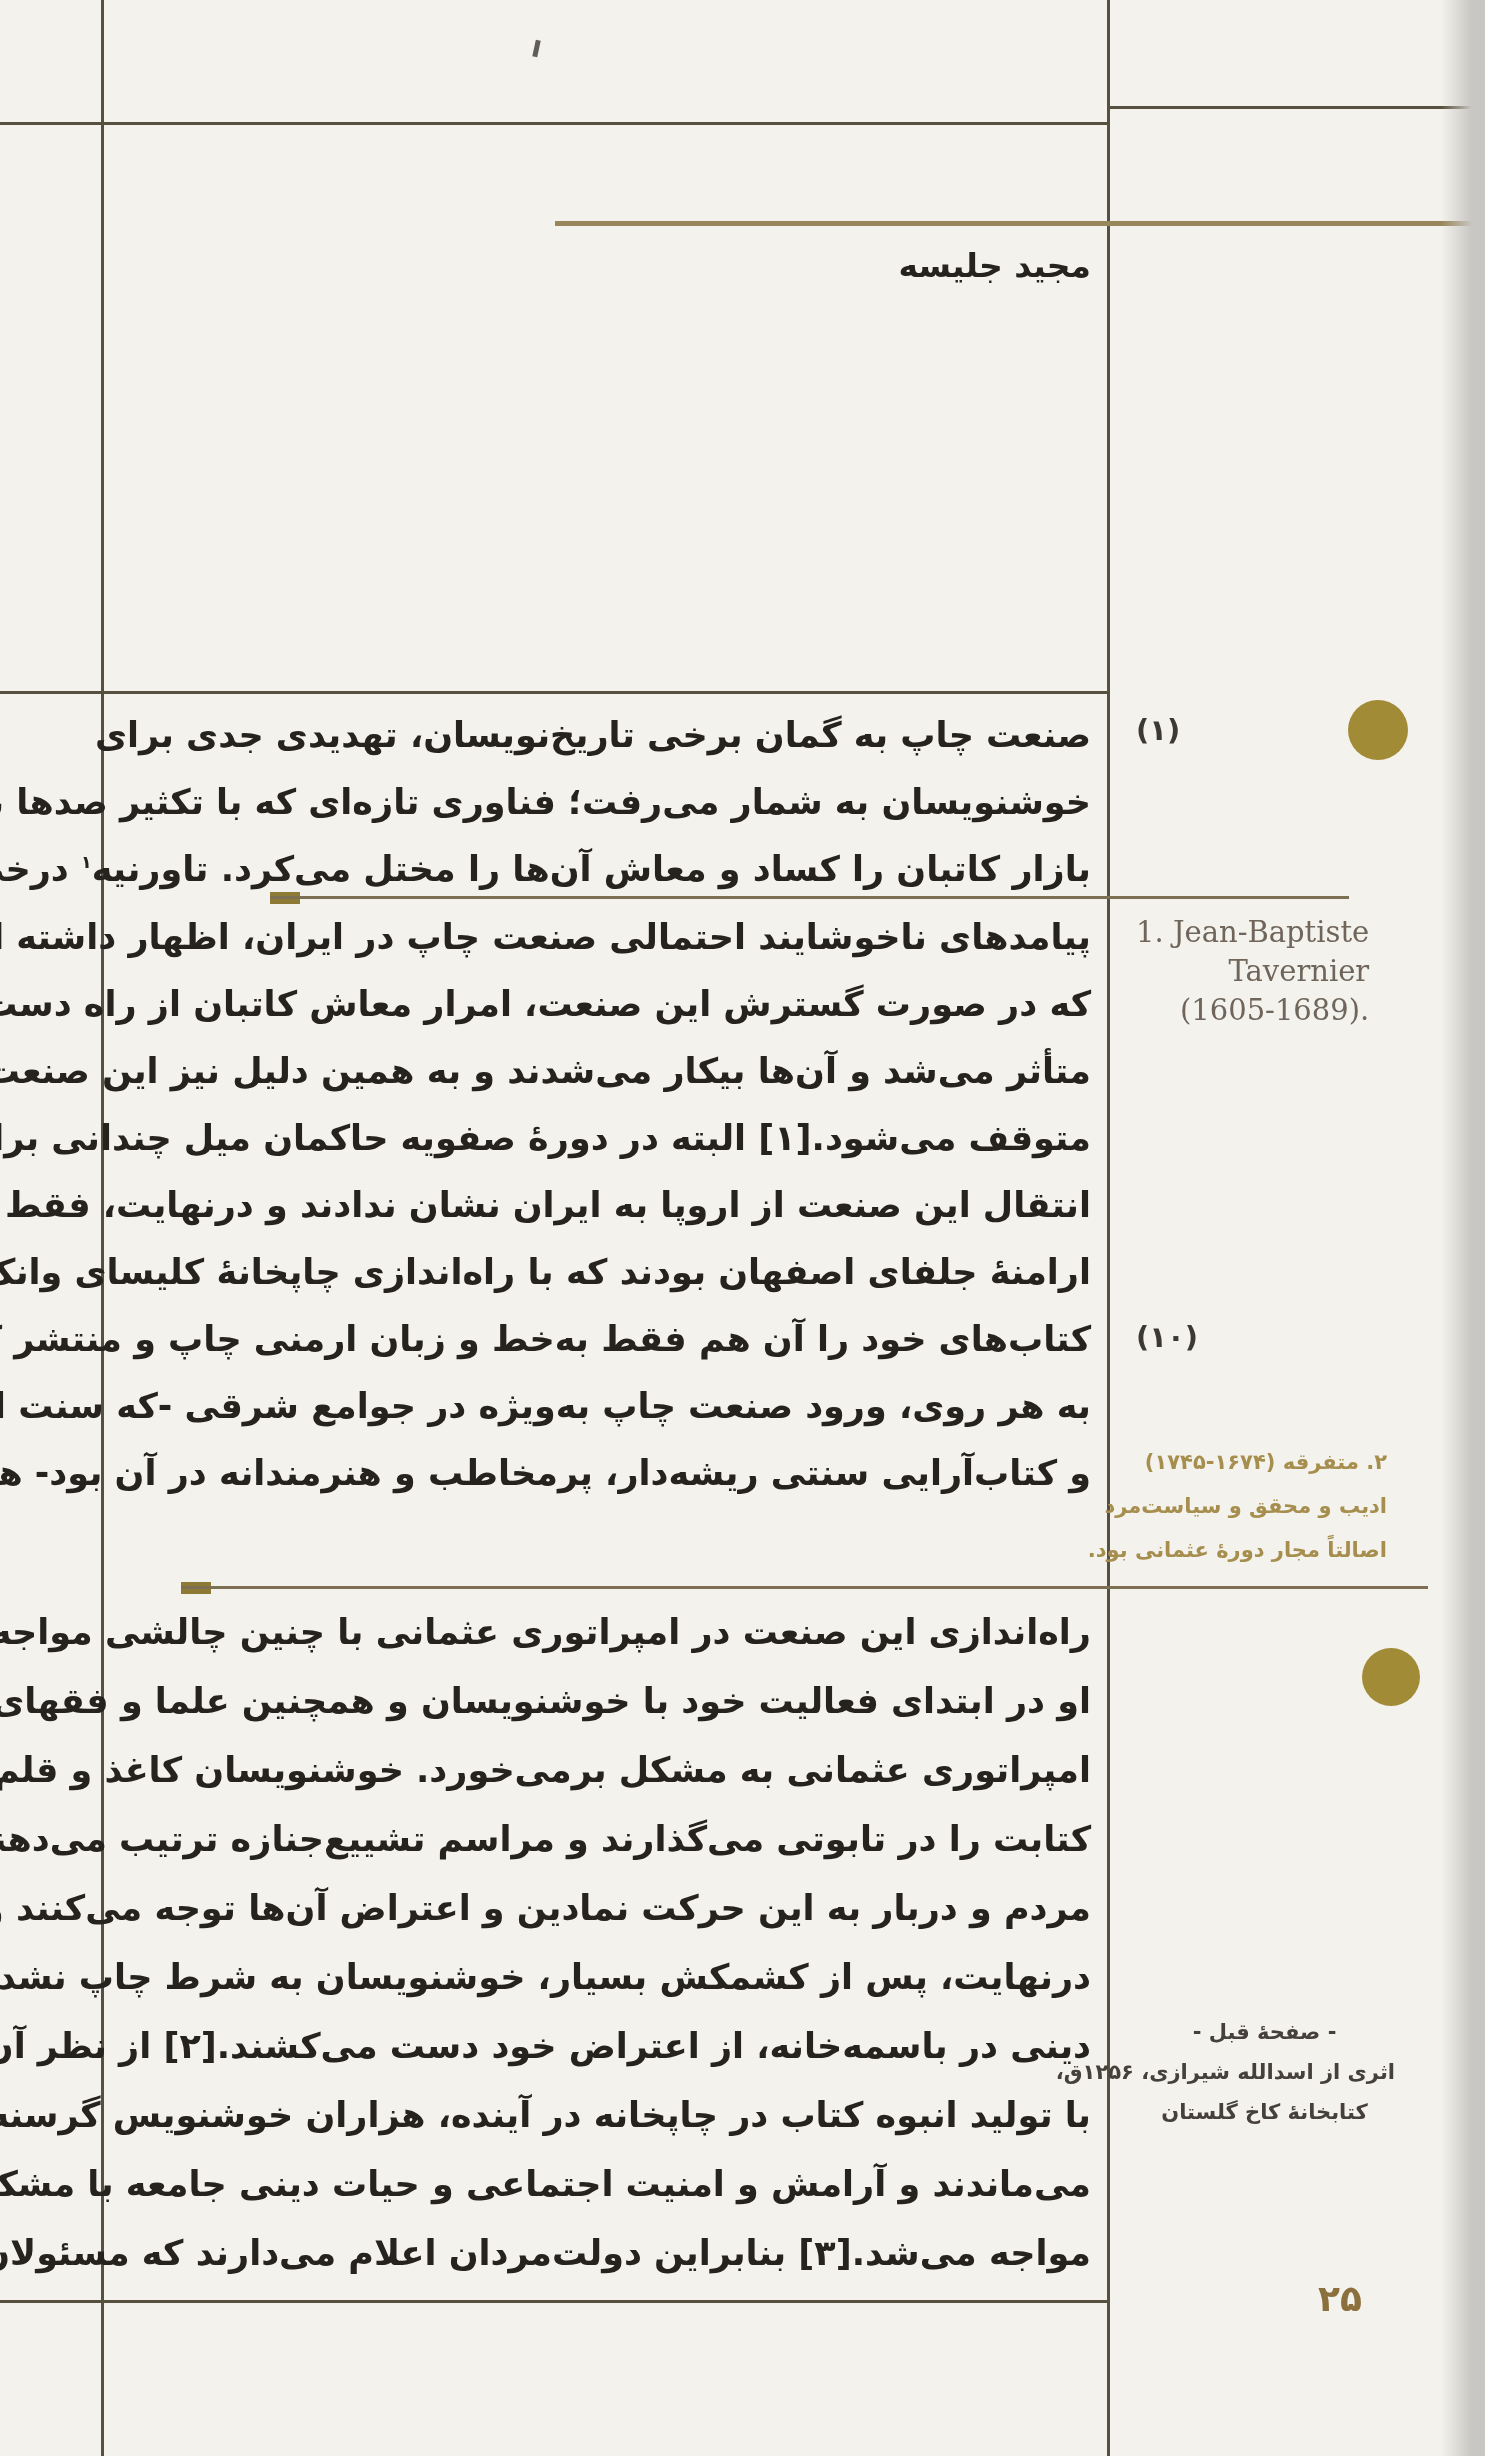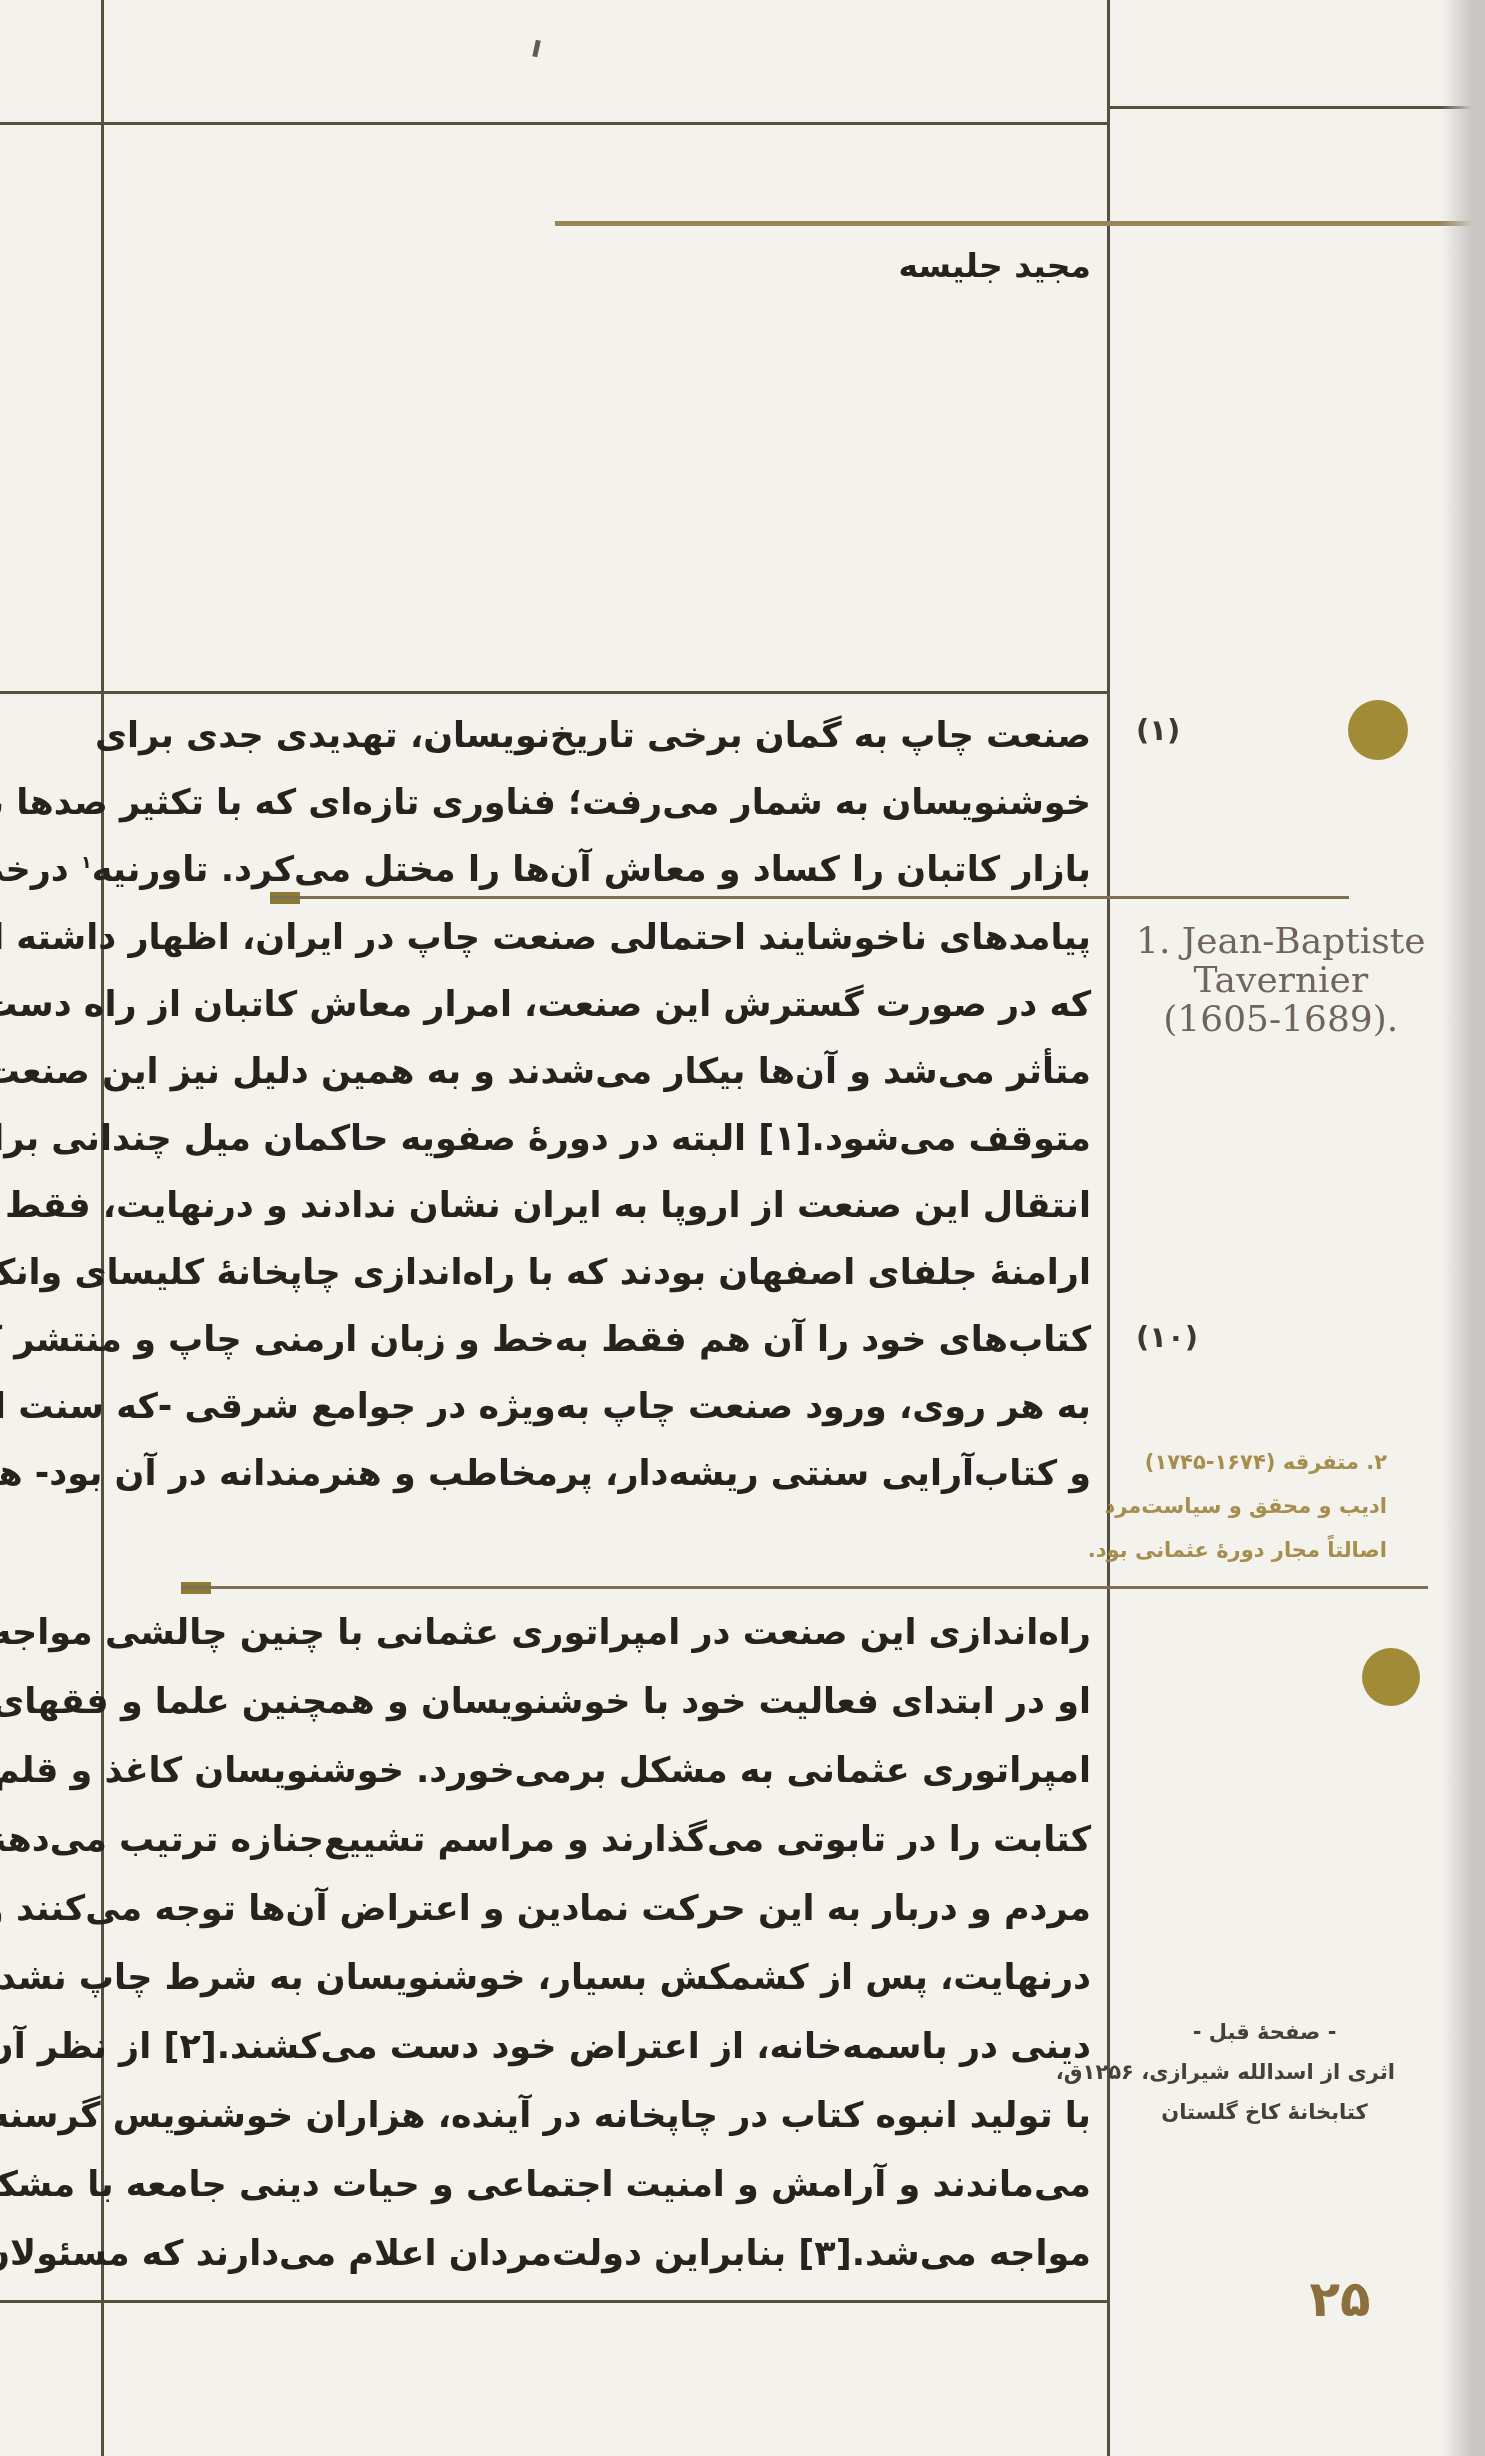--- a/index.html
+++ b/index.html
@@ -37,8 +37,8 @@
   .dot{border-radius:50%; background:var(--circle_gold);}
   .marker{direction:rtl; font-size:29px; font-weight:700; color:#3c3833; line-height:40px;}
   .fn-en{
-    direction:ltr; font-family:"DejaVu Serif",serif; font-size:36px; line-height:39px;
-    color:var(--footnote_en); text-align:center; white-space:nowrap;margin-top:8px;
+    direction:ltr; font-family:"DejaVu Serif",serif; font-size:29px; line-height:39px;
+    color:var(--footnote_en); text-align:right; white-space:nowrap;
   }
   .fn-fa{
     direction:rtl; font-size:21px; font-weight:700; line-height:44px;

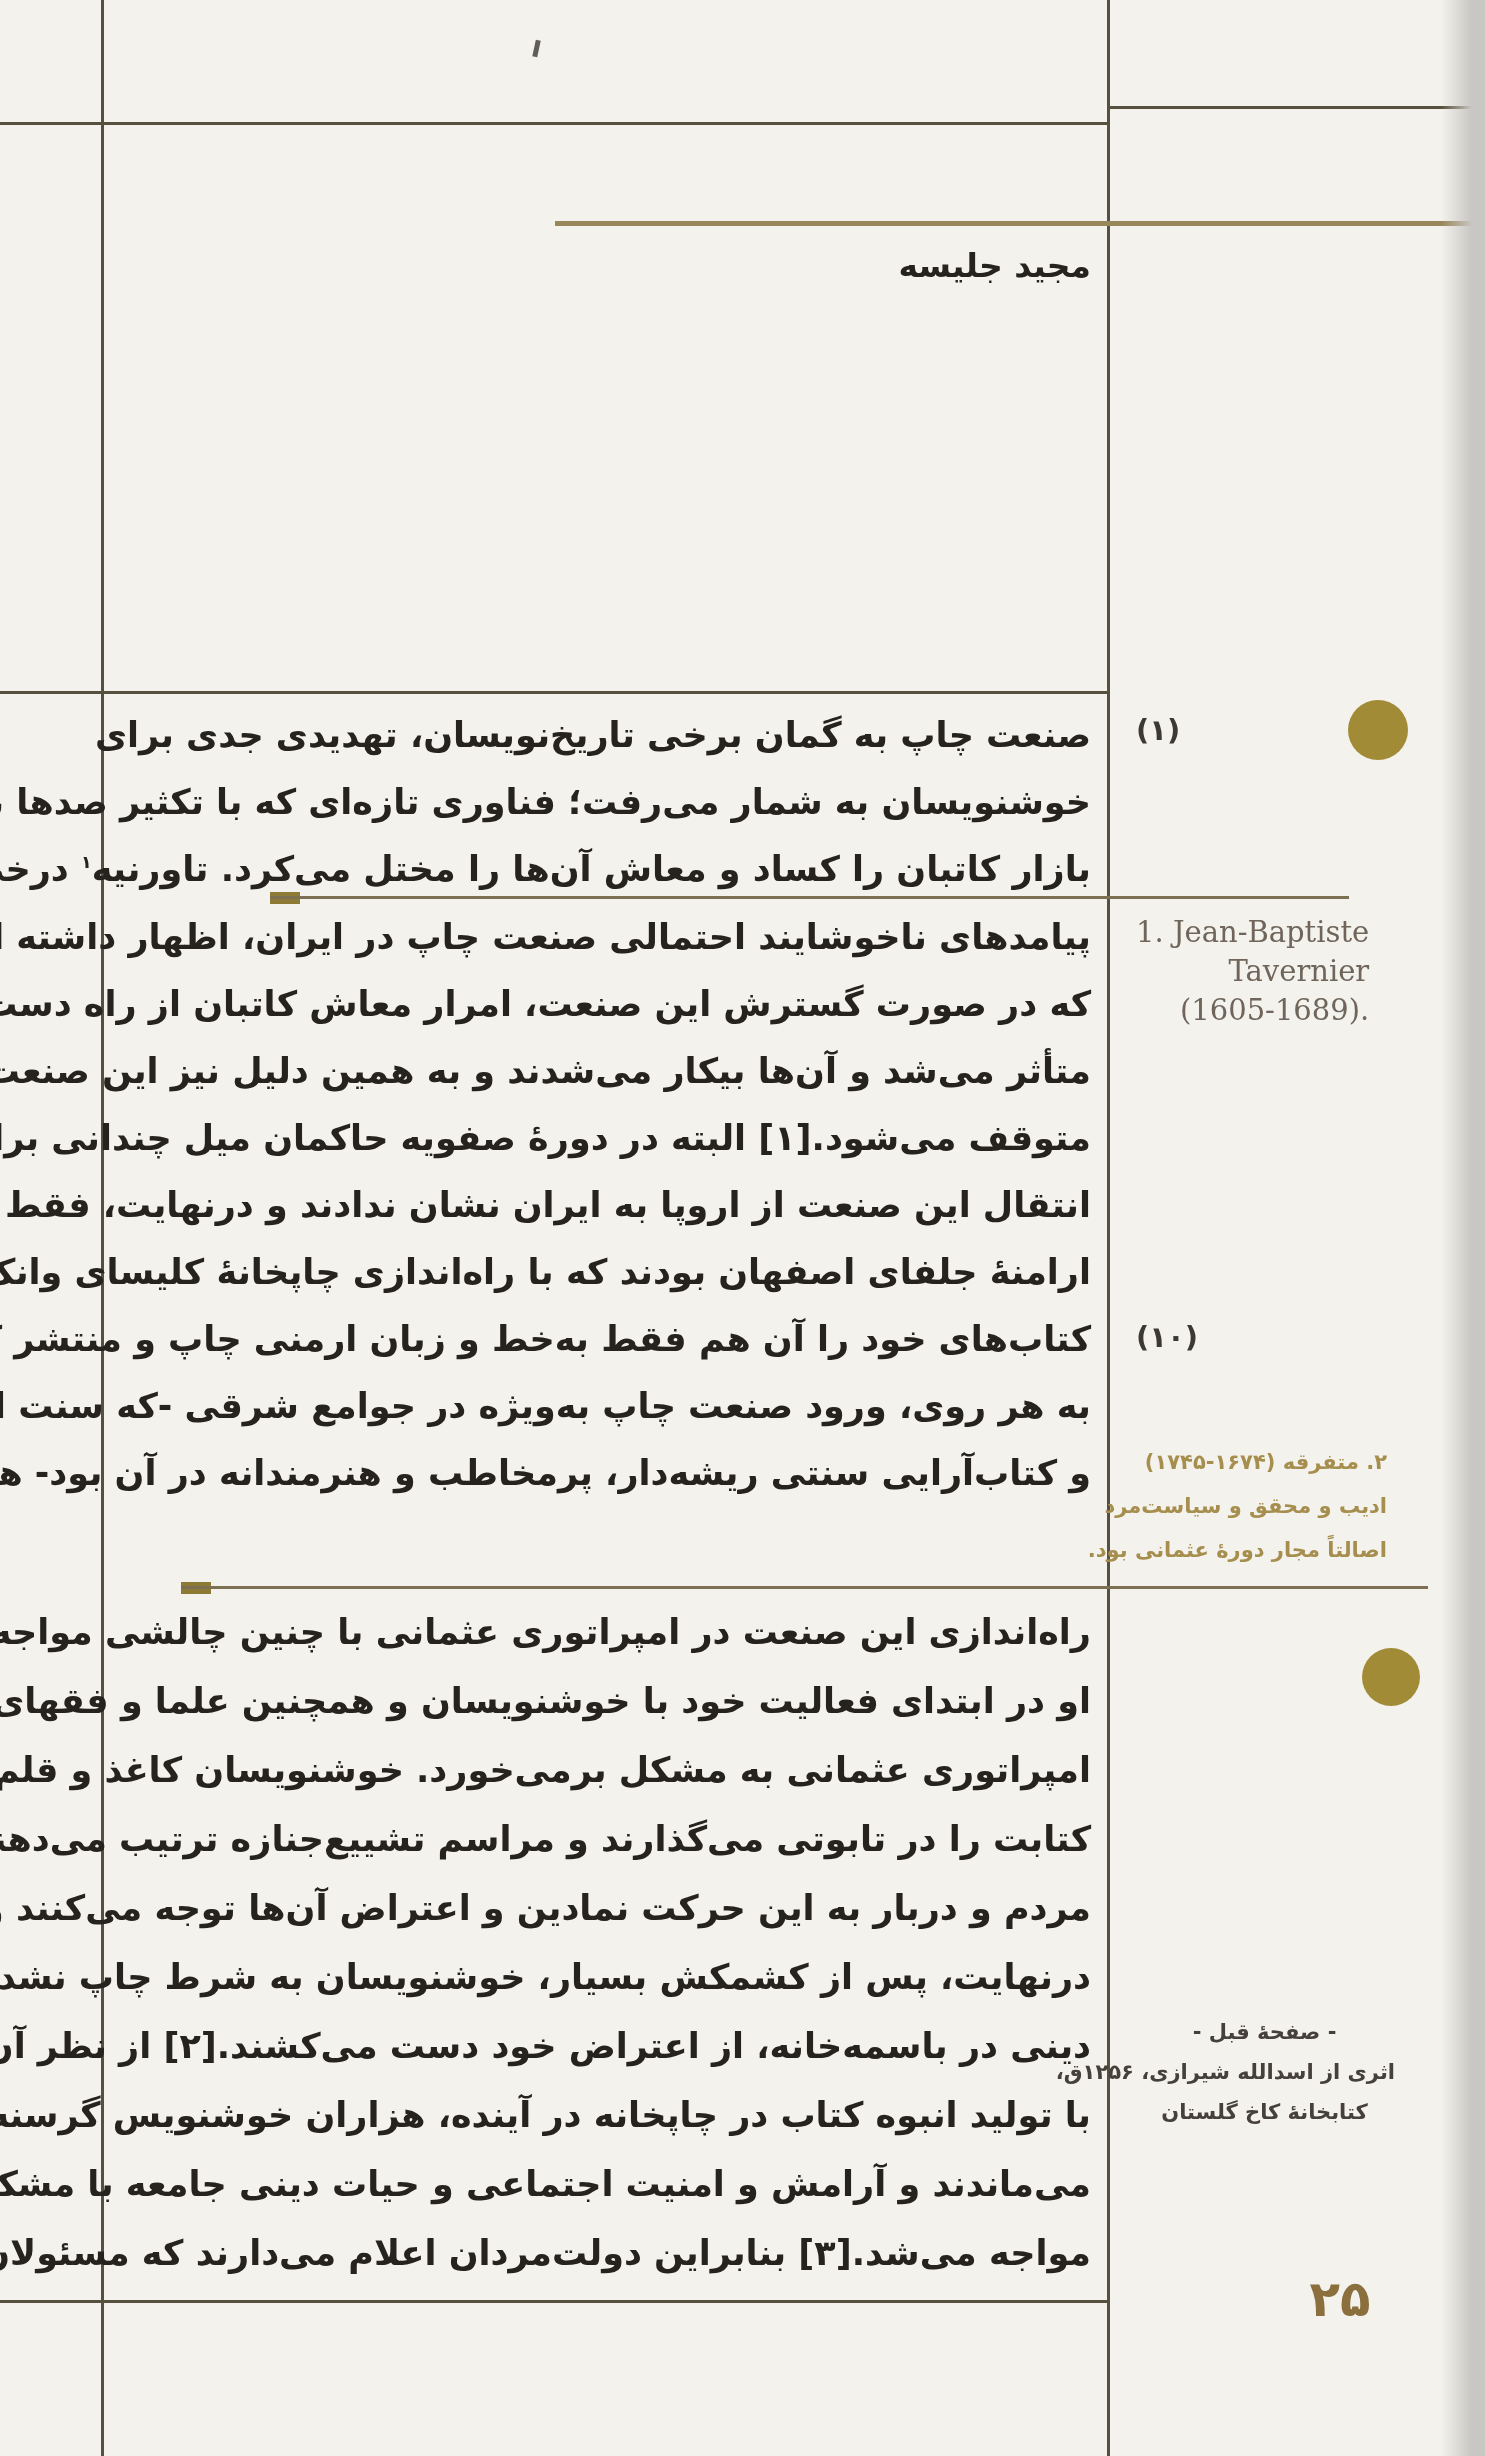--- a/index.html
+++ b/index.html
@@ -49,7 +49,7 @@
     color:var(--caption_ink); text-align:center; white-space:nowrap;
   }
   .pageno{
-    direction:rtl; font-size:50px; font-weight:700; color:var(--page_number_gold);
+    direction:rtl; font-size:36px; font-weight:700; color:var(--page_number_gold);
     text-align:center; line-height:48px;
   }
   .edge-shadow{

